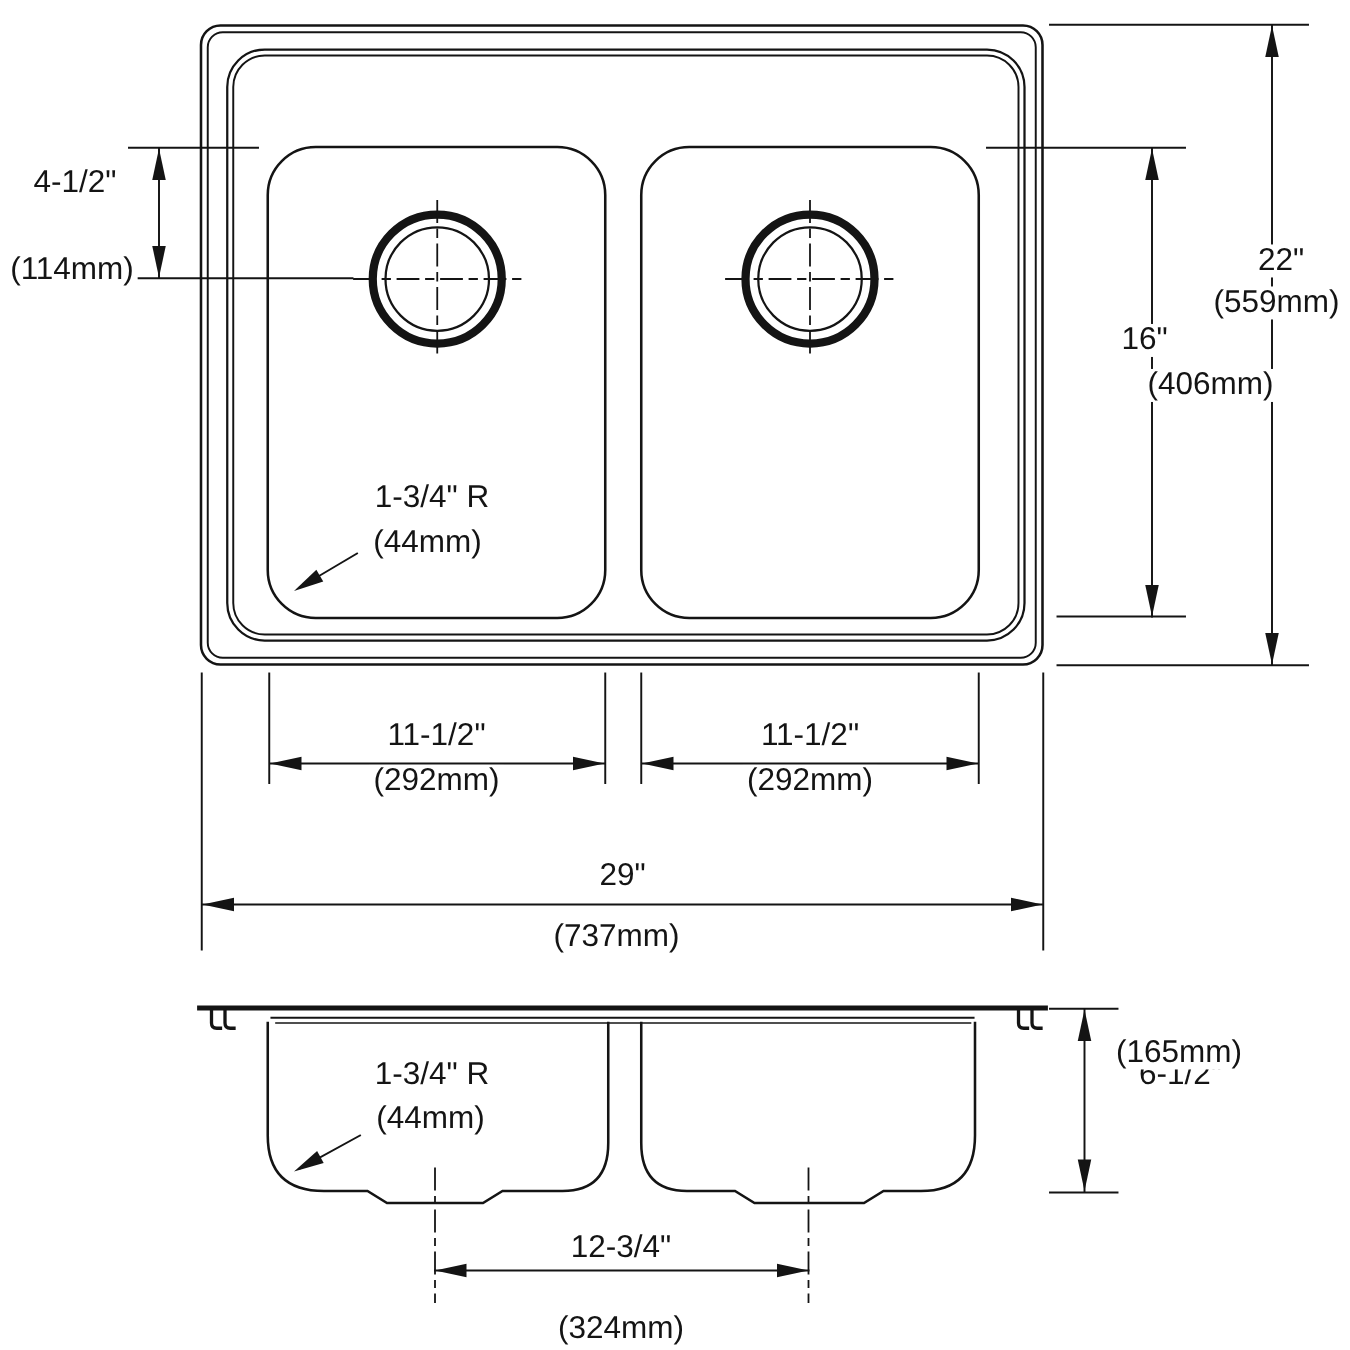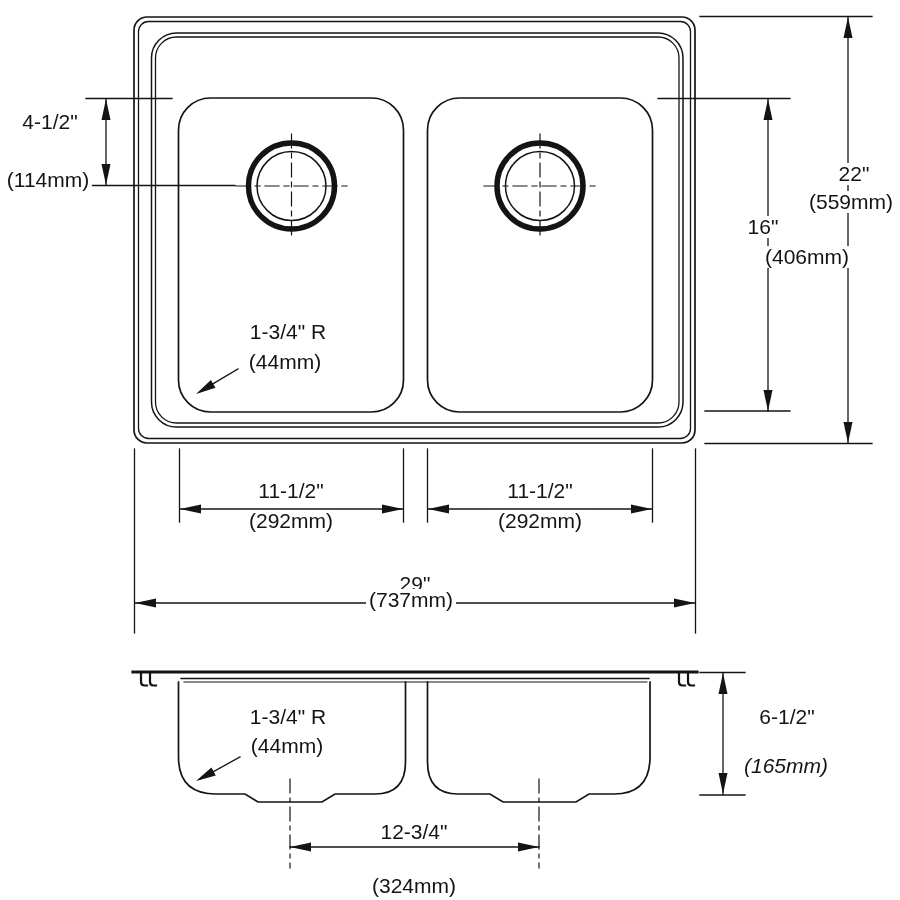--- a/index.html
+++ b/index.html
@@ -151,7 +151,7 @@
   <div class="lbl" style="left:540px; top:521px;">(292mm)</div>
 
   <div class="lbl" style="left:415px; top:584px;">29"</div>
-  <div class="lbl" style="left:411px; top:600px;text-align:right;">(737mm)</div>
+  <div class="lbl" style="left:411px; top:625px;text-align:right;">(737mm)</div>
 
   <div class="lbl" style="left:288px; top:717px;">1-3/4" R</div>
   <div class="lbl" style="left:287px; top:746px;">(44mm)</div>

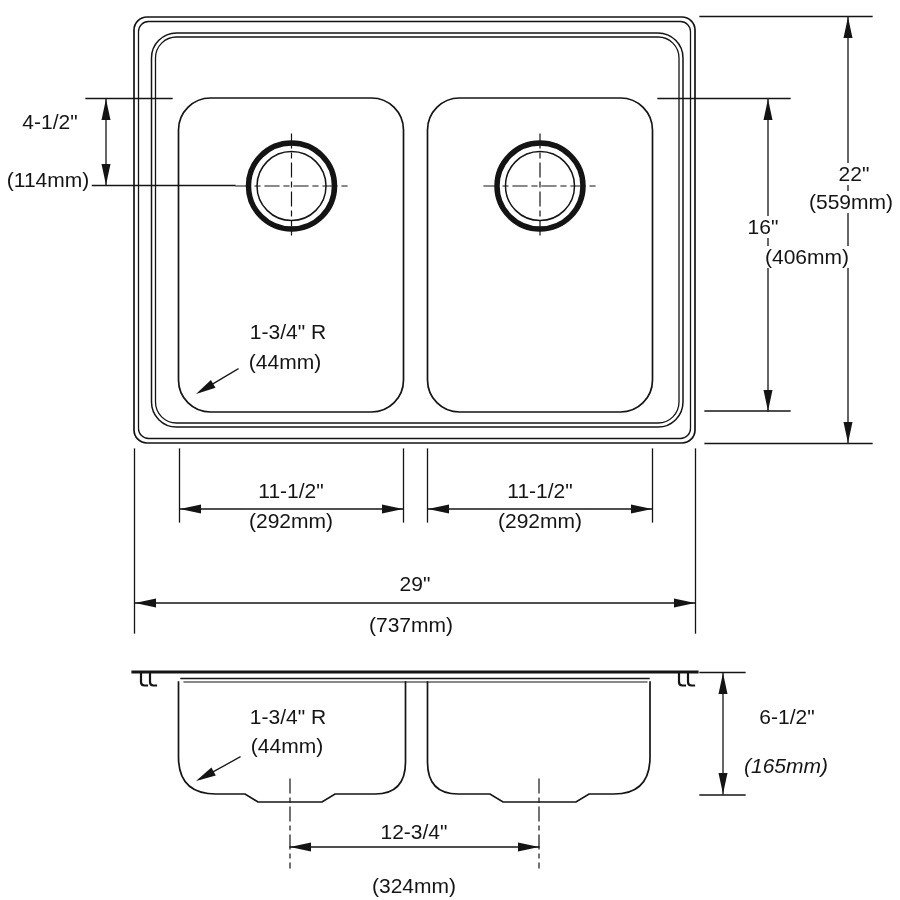--- a/index.html
+++ b/index.html
@@ -157,7 +157,7 @@
   <div class="lbl" style="left:287px; top:746px;">(44mm)</div>
 
   <div class="lbl" style="left:787px; top:717px;">6-1/2"</div>
-  <div class="lbl" style="left:786px; top:766px;font-style:italic;">(165mm)</div>
+  <div class="lbl" style="left:786px; top:702px;">(165mm)</div>
 
   <div class="lbl" style="left:414px; top:832px;">12-3/4"</div>
   <div class="lbl" style="left:414px; top:886px;">(324mm)</div>

